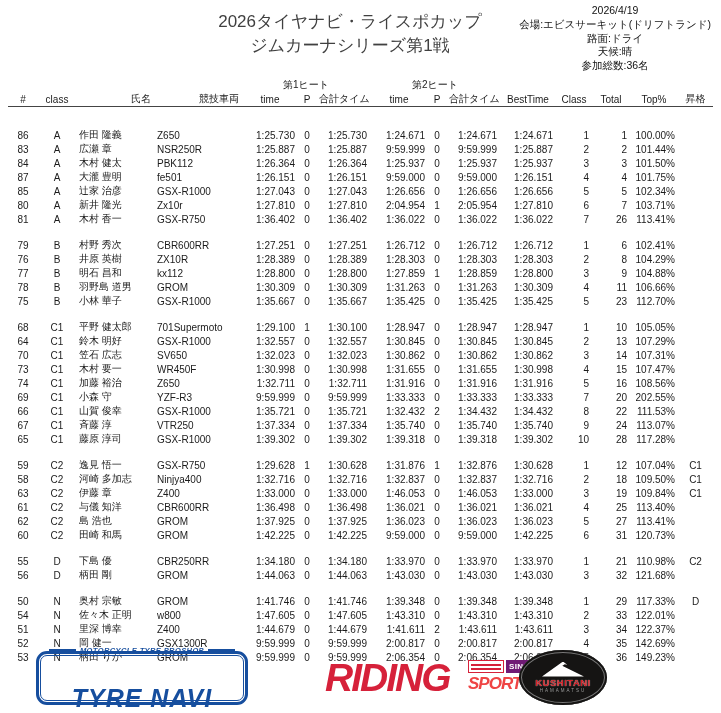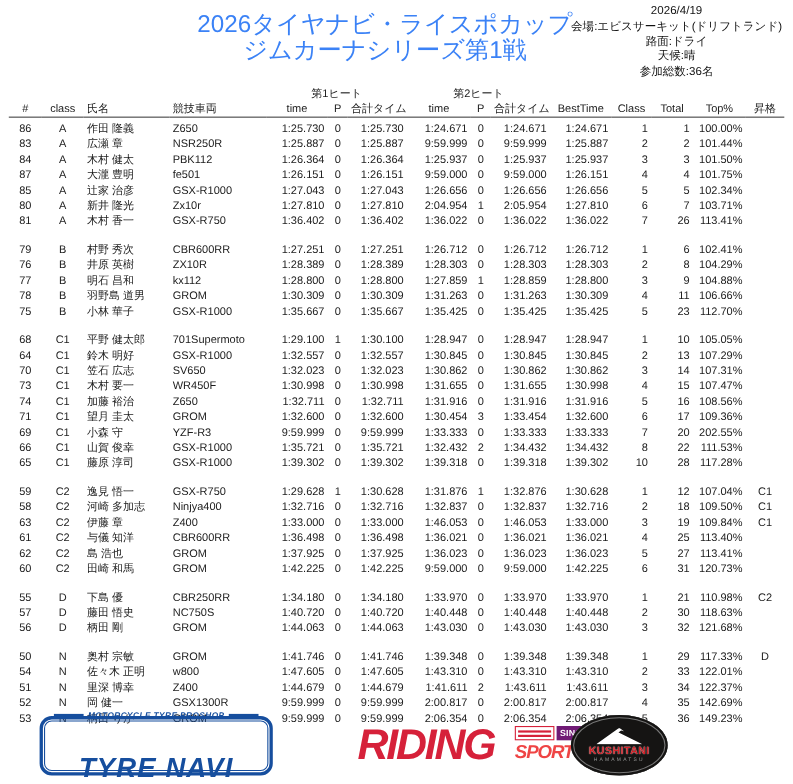--- a/index.html
+++ b/index.html
@@ -10,7 +10,7 @@
   }
   
   .title-block { position:absolute; top:10px; left:130px; width:440px; text-align:center; }
-  .title-line { font-size:22px; line-height:24px; color:#3b82f6; }
+  .title-line { font-size:17px; line-height:24px; color:#404040; }
   .info-block { position:absolute; top:4px; right:10px; text-align:center;
                 font-size:10.5px; line-height:13.8px; color:#111; }
   

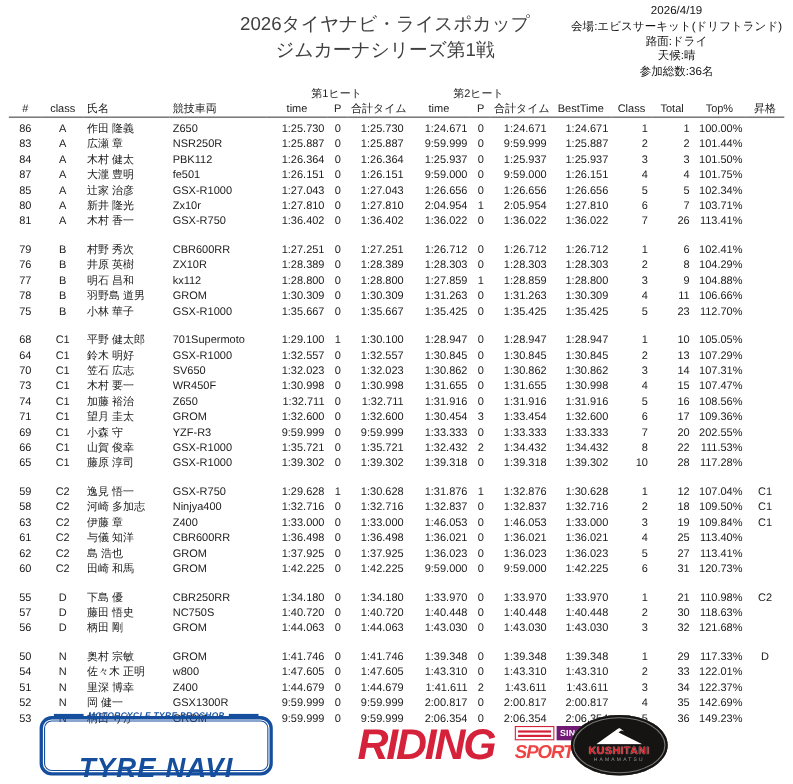--- a/index.html
+++ b/index.html
@@ -22,7 +22,7 @@
   }
   tr.heat-row th { text-align:center; height:12px; }
   tr.col-row th { border-bottom:1.4px solid #444; text-align:center; height:13px; }
-  tr.col-row th.left { text-align:left; }
+  tr.col-row th.left { text-align:right; }
   td.c0, td.c1 { text-align:center; }
   td.c2, td.c3 { text-align:left; }
   td.c4, td.c6, td.c7, td.c9, td.c10, td.c11, td.c12, td.c13 { text-align:right; }

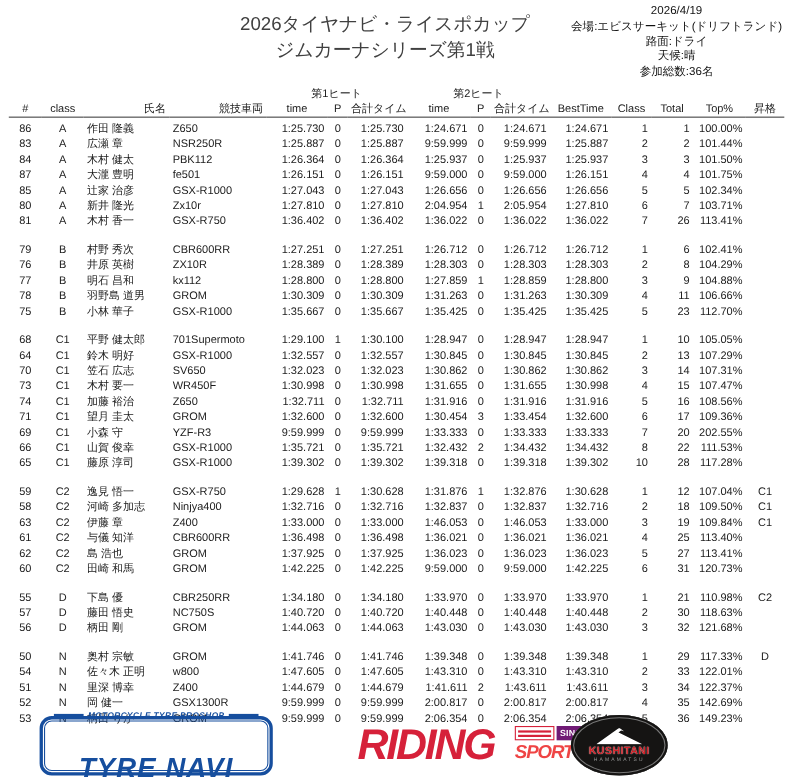--- a/index.html
+++ b/index.html
@@ -29,7 +29,7 @@
   td.c5, td.c8 { text-align:center; }
   td.c14 { text-align:center; }
   tr.spacer td { height:12px; }
-  tbody tr:first-child td { padding-top:3px; }
+  tbody tr:first-child td { padding-top:21px; }
   
   .footer { position:absolute; left:0; top:648px; width:721px; height:60px; }
   .tyrenavi { position:absolute; left:36px; top:3px; width:212px; height:54px;

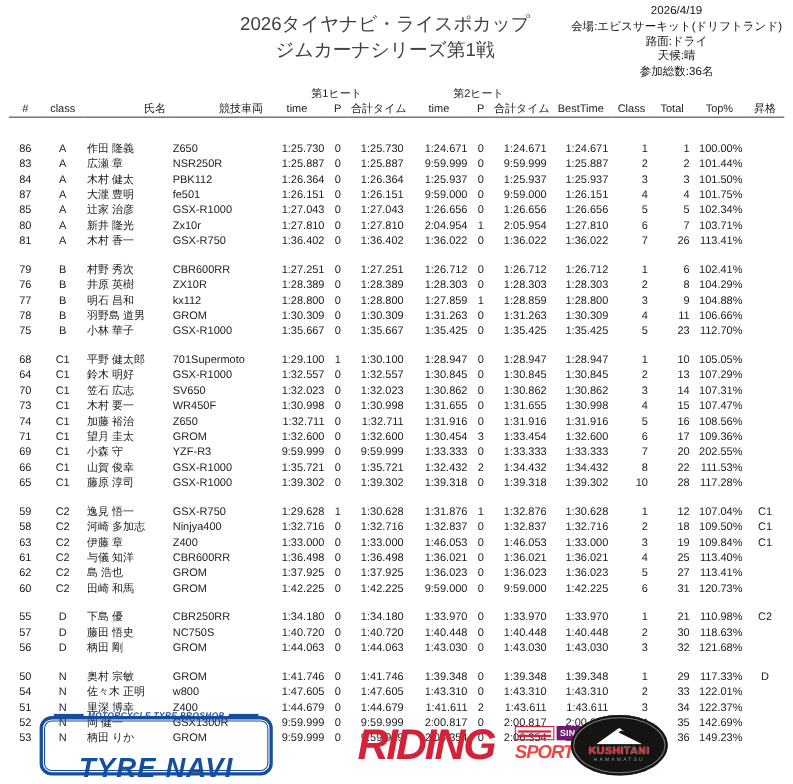--- a/index.html
+++ b/index.html
@@ -419,23 +419,6 @@
           <td class="c14"></td>
         </tr>
         <tr>
-          <td class="c0">71</td>
-          <td class="c1">C1</td>
-          <td class="c2">望月 圭太</td>
-          <td class="c3">GROM</td>
-          <td class="c4">1:32.600</td>
-          <td class="c5">0</td>
-          <td class="c6">1:32.600</td>
-          <td class="c7">1:30.454</td>
-          <td class="c8">3</td>
-          <td class="c9">1:33.454</td>
-          <td class="c10">1:32.600</td>
-          <td class="c11">6</td>
-          <td class="c12">17</td>
-          <td class="c13">109.36%</td>
-          <td class="c14"></td>
-        </tr>
-        <tr>
           <td class="c0">69</td>
           <td class="c1">C1</td>
           <td class="c2">小森 守</td>

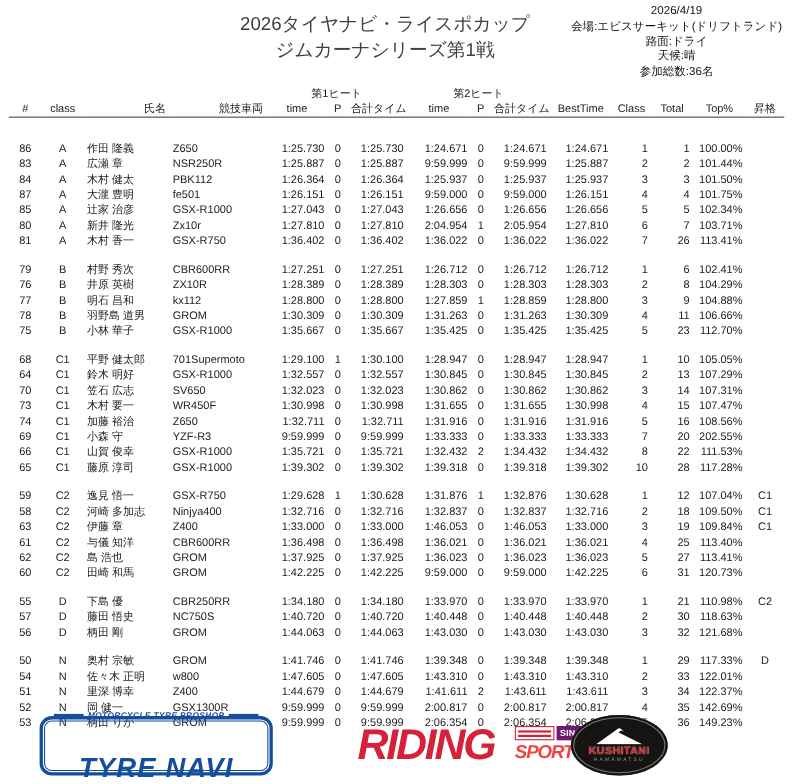--- a/index.html
+++ b/index.html
@@ -453,6 +453,23 @@
           <td class="c14"></td>
         </tr>
         <tr>
+          <td class="c0">67</td>
+          <td class="c1">C1</td>
+          <td class="c2">斉藤 淳</td>
+          <td class="c3">VTR250</td>
+          <td class="c4">1:37.334</td>
+          <td class="c5">0</td>
+          <td class="c6">1:37.334</td>
+          <td class="c7">1:35.740</td>
+          <td class="c8">0</td>
+          <td class="c9">1:35.740</td>
+          <td class="c10">1:35.740</td>
+          <td class="c11">9</td>
+          <td class="c12">24</td>
+          <td class="c13">113.07%</td>
+          <td class="c14"></td>
+        </tr>
+        <tr>
           <td class="c0">65</td>
           <td class="c1">C1</td>
           <td class="c2">藤原 淳司</td>

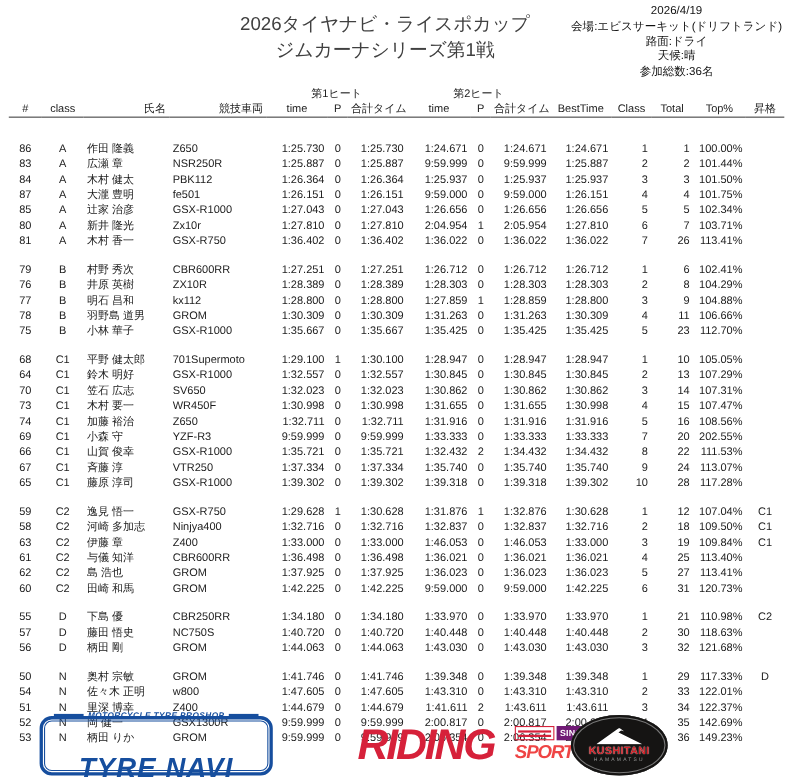--- a/index.html
+++ b/index.html
@@ -612,23 +612,6 @@
           <td class="c14">C2</td>
         </tr>
         <tr>
-          <td class="c0">57</td>
-          <td class="c1">D</td>
-          <td class="c2">藤田 悟史</td>
-          <td class="c3">NC750S</td>
-          <td class="c4">1:40.720</td>
-          <td class="c5">0</td>
-          <td class="c6">1:40.720</td>
-          <td class="c7">1:40.448</td>
-          <td class="c8">0</td>
-          <td class="c9">1:40.448</td>
-          <td class="c10">1:40.448</td>
-          <td class="c11">2</td>
-          <td class="c12">30</td>
-          <td class="c13">118.63%</td>
-          <td class="c14"></td>
-        </tr>
-        <tr>
           <td class="c0">56</td>
           <td class="c1">D</td>
           <td class="c2">柄田 剛</td>

